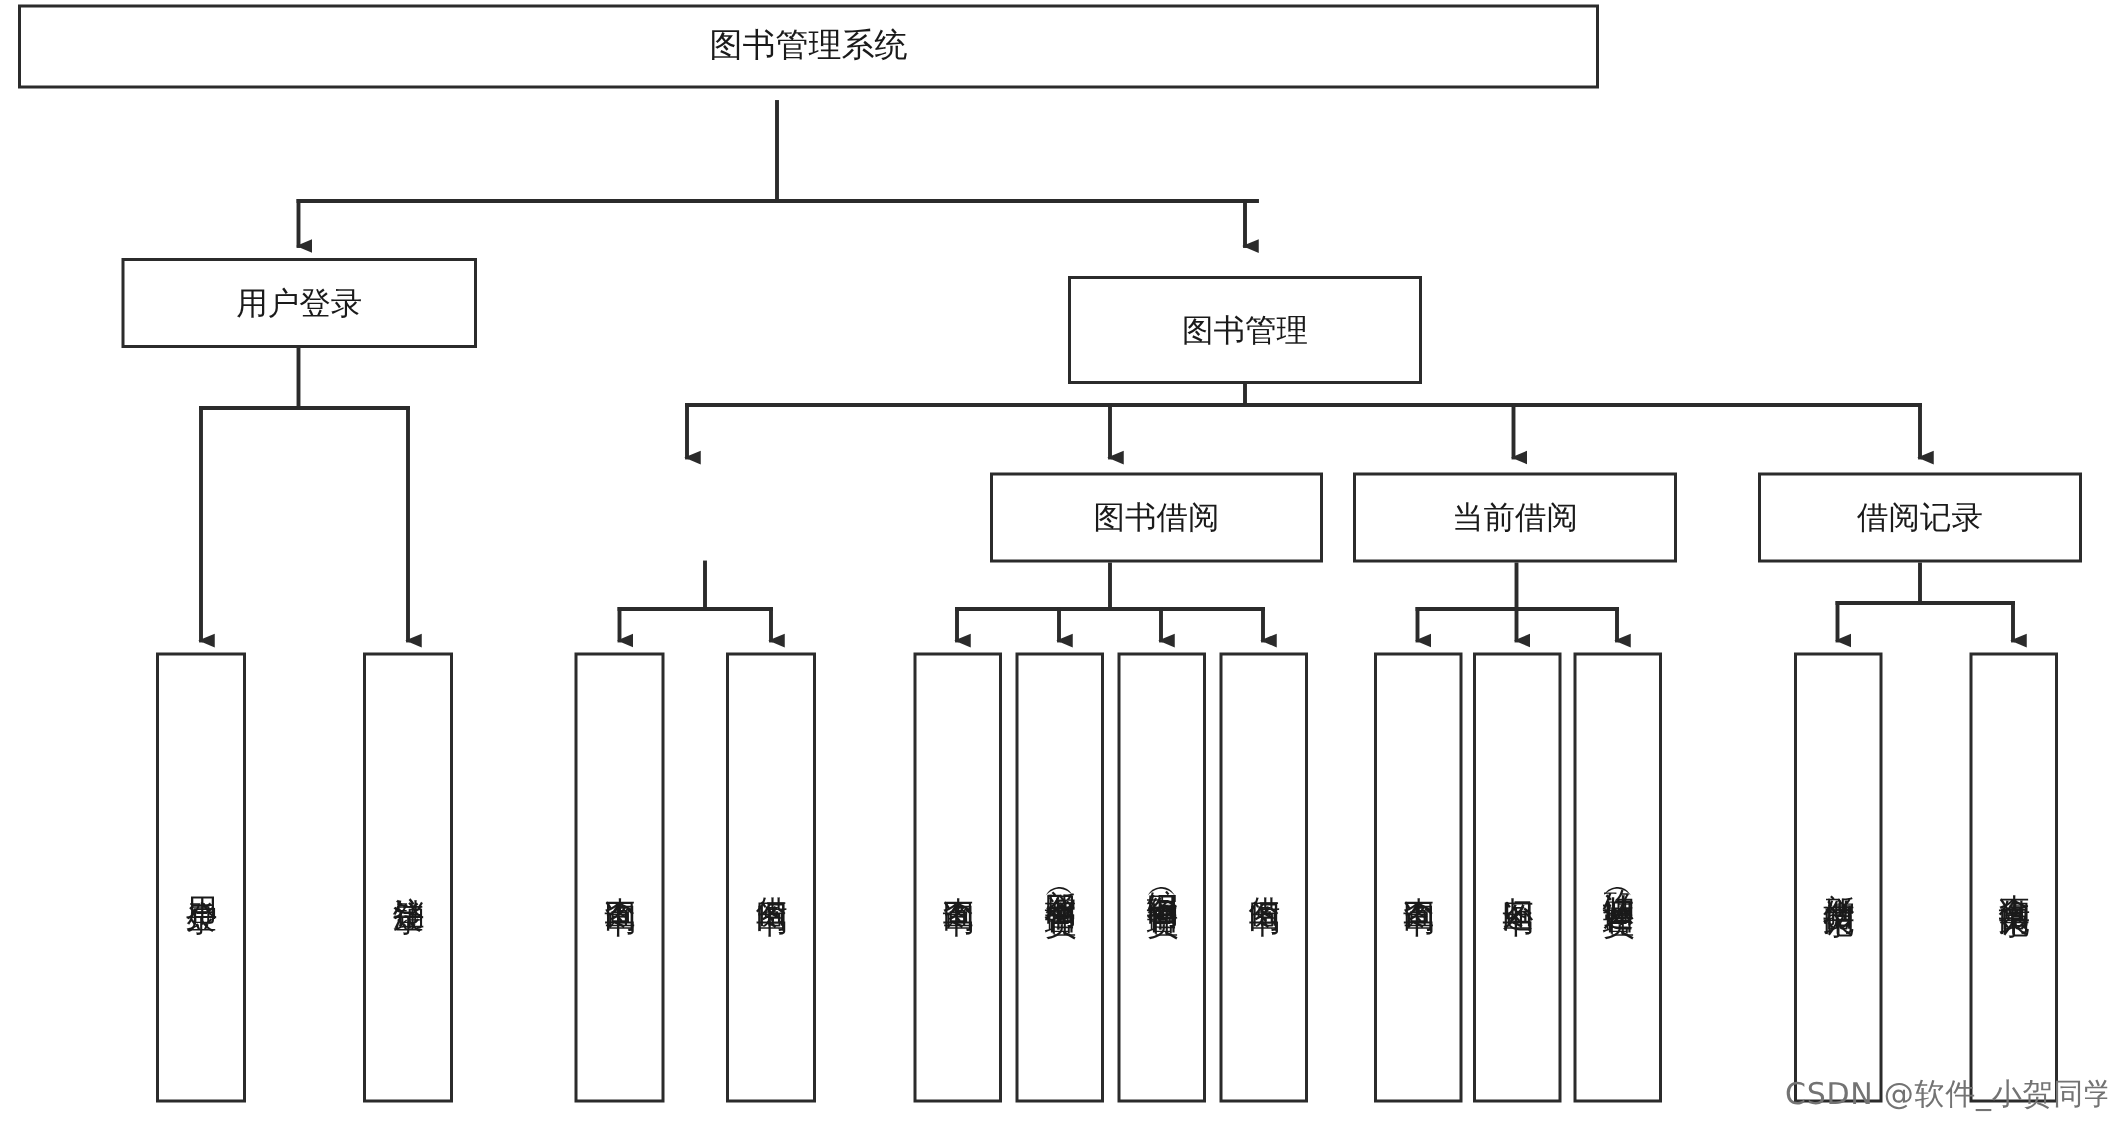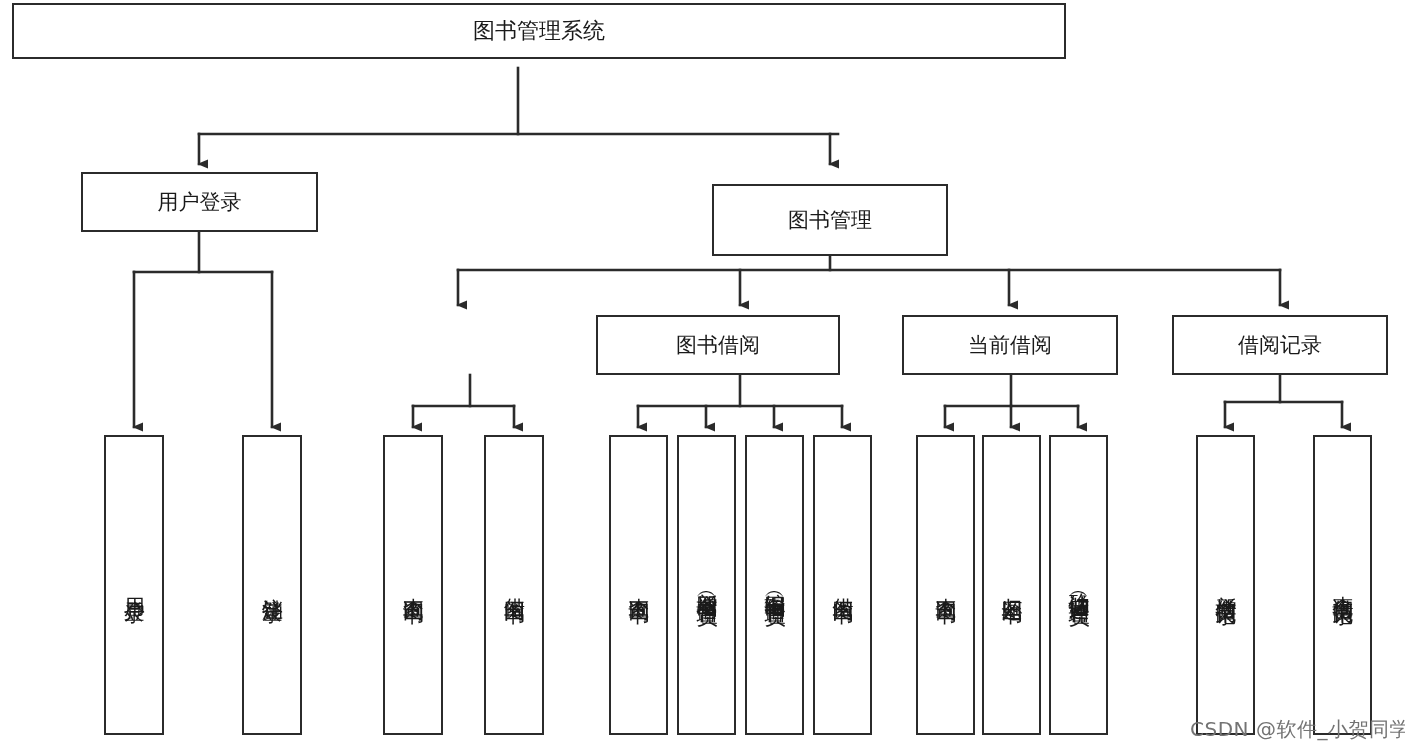--- a/index.html
+++ b/index.html
@@ -133,7 +133,7 @@
   </div>
 
 
-  <div class="node horiz" style="left:596px; top:315px; width:244px; height:60px;">
+  <div class="node horiz" style="left:660px; top:315px; width:222px; height:60px;">
     <span class="node-label">图书借阅</span>
   </div>
 

